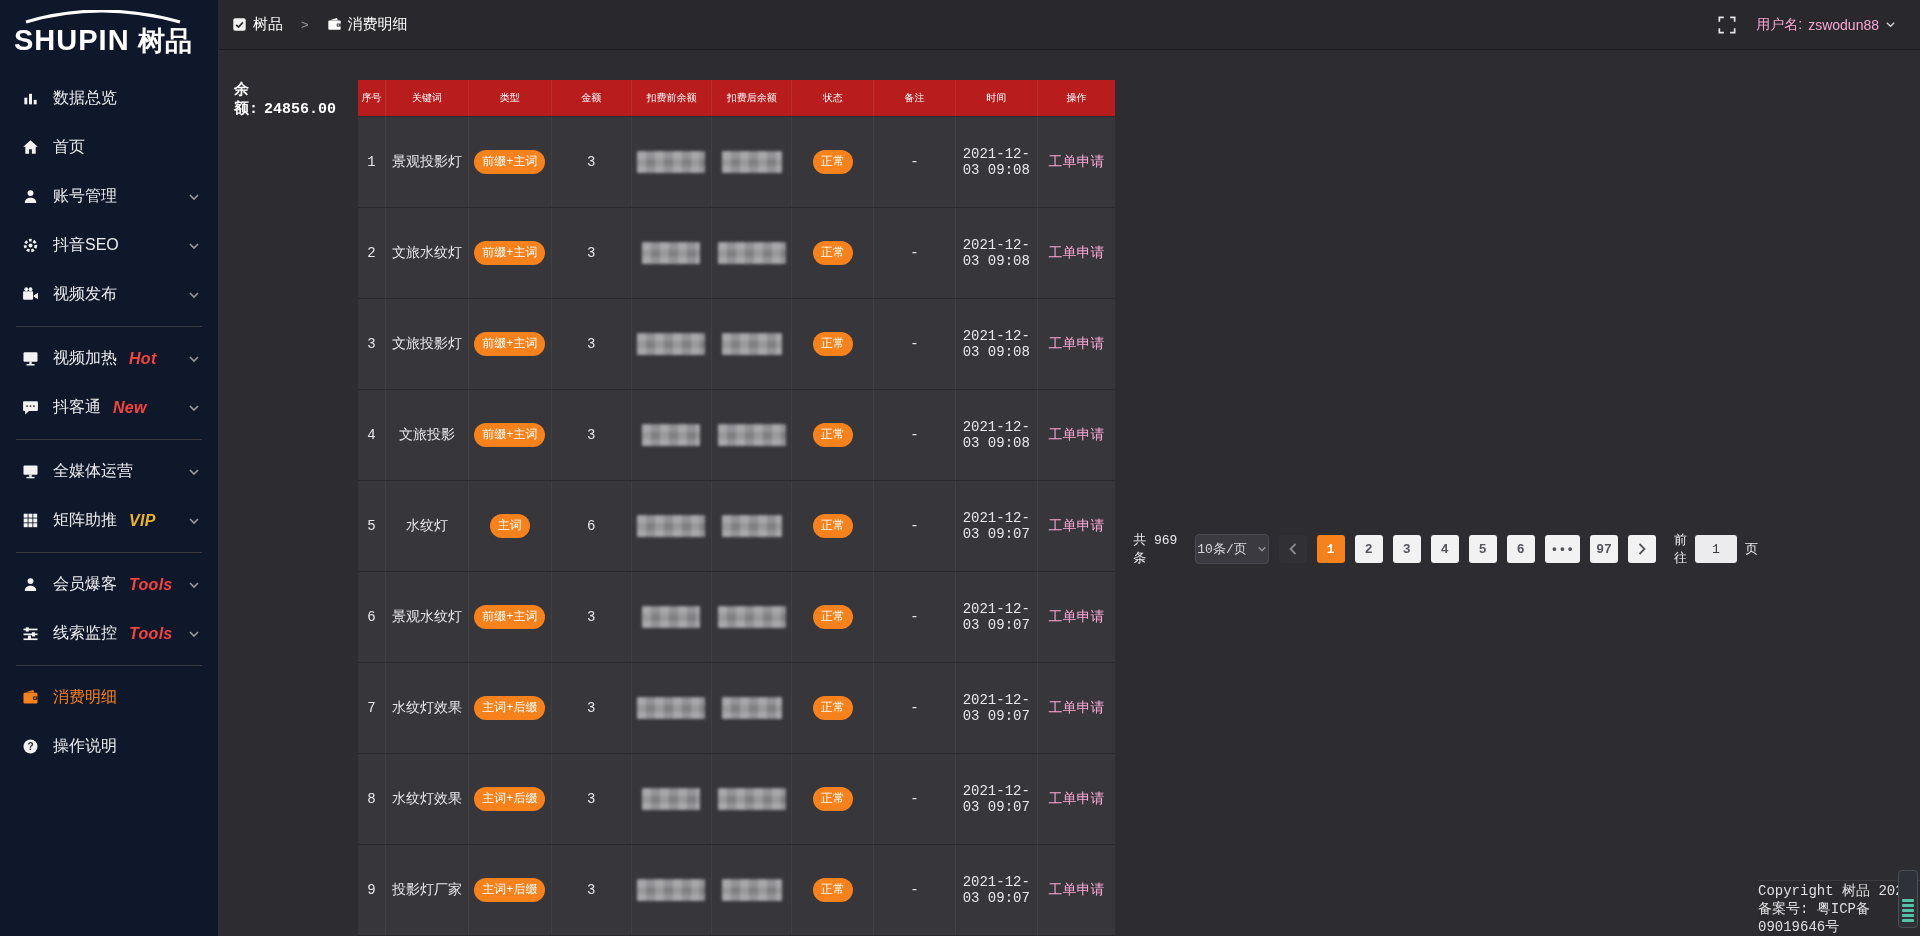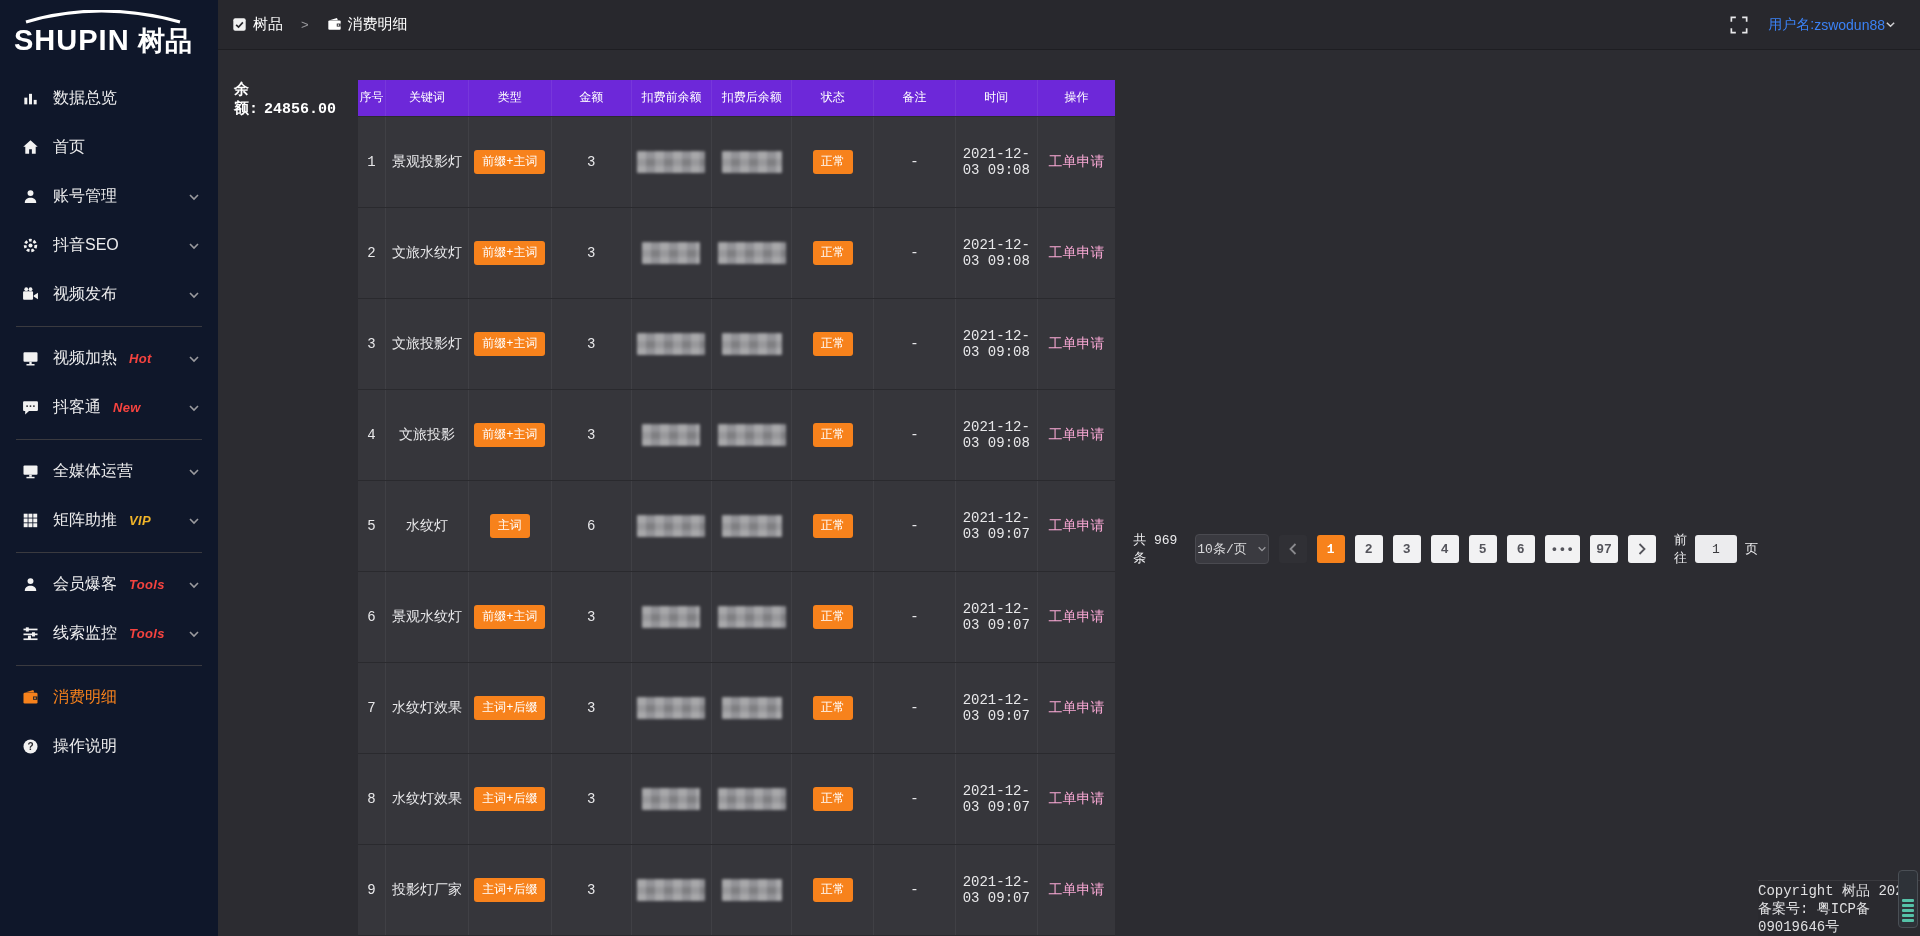--- a/index.html
+++ b/index.html
@@ -29,7 +29,7 @@
   .crumb-sep { color:#9a9a9e; margin:0 10px; font-size:13px; }
   .topbar-right { margin-left:auto; display:flex; align-items:center; gap:20px; }
   .fs-btn { width:18px; height:18px; display:inline-flex; cursor:pointer; }
-  .user-box { display:flex; align-items:center; gap:0; font-size:14px; color:#3b82f6; cursor:pointer; }
+  .user-box { display:flex; align-items:center; gap:6px; font-size:14px; color:#f9a8d4; cursor:pointer; }
   .user-box .u-arrow { width:11px; height:11px; display:inline-flex; color:#cfcfd2; }
 
   

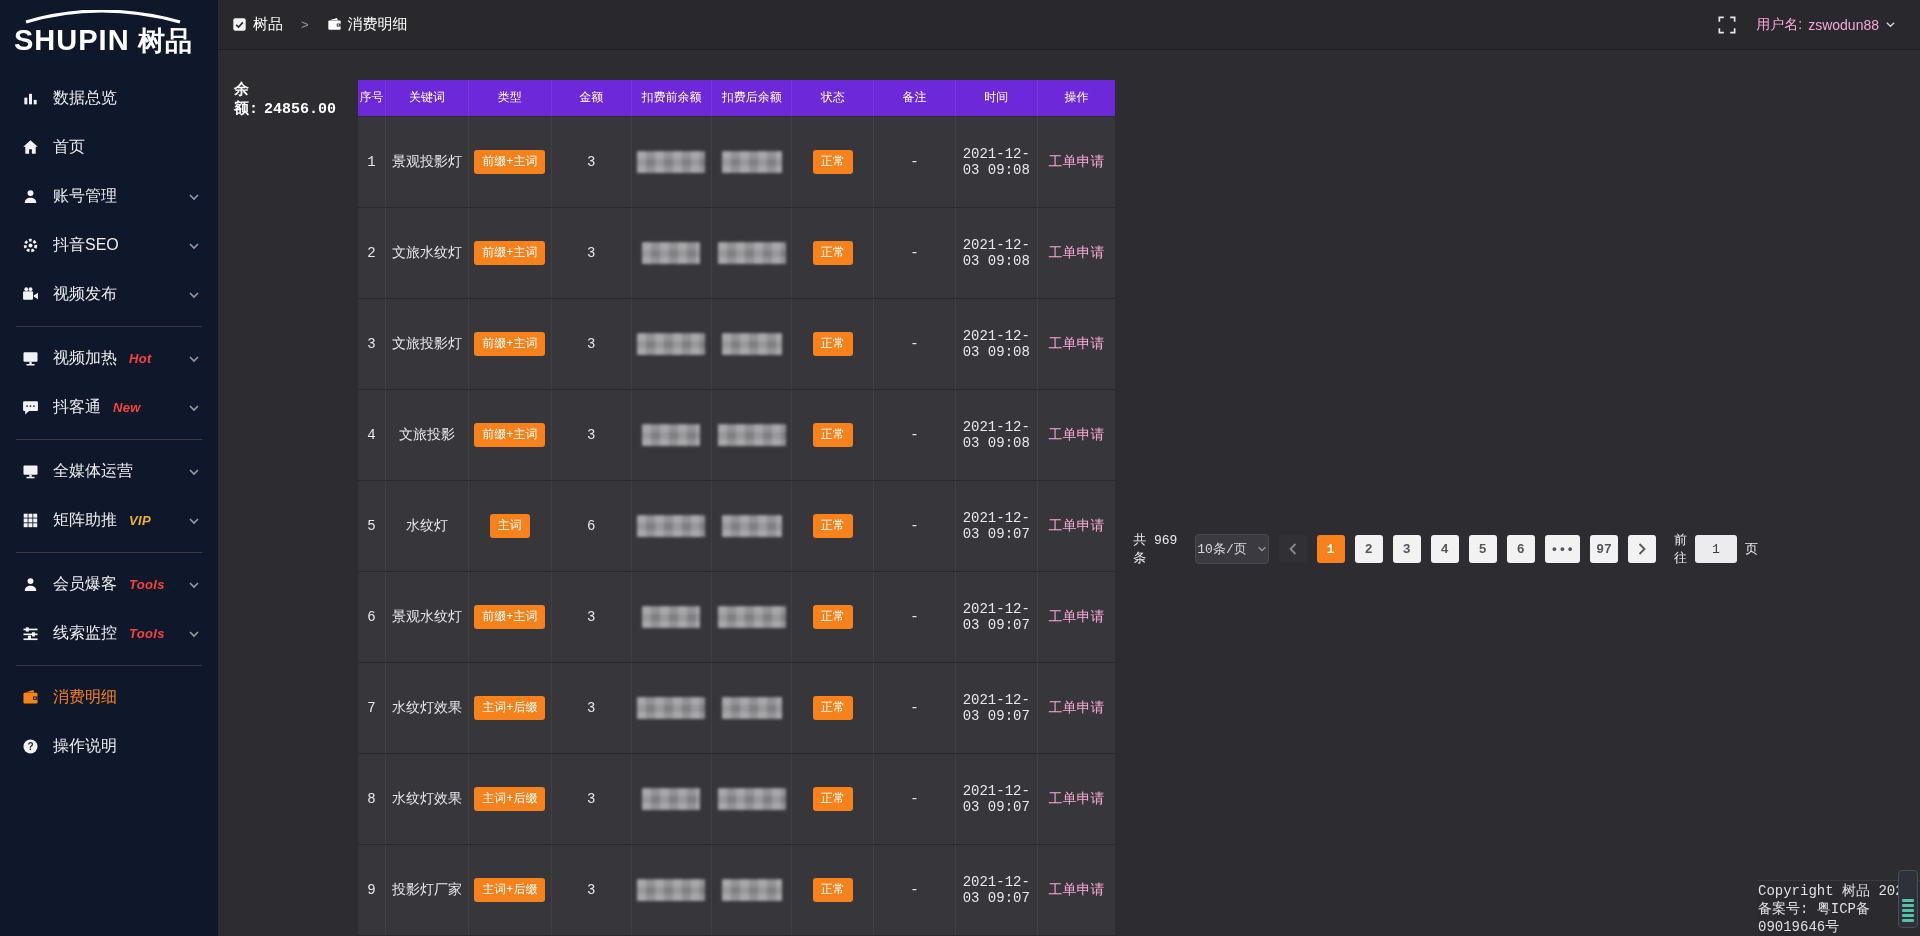--- a/index.html
+++ b/index.html
@@ -38,7 +38,7 @@
   .balance span { margin-left:6px; }
 
   table.grid { width:calc(100% - 40px); margin:30px 18px 0 22px; border-collapse:collapse; table-layout:fixed; }
-  .grid th { height:36px; background:#6d28d9; color:#fff; font-size:12px; font-weight:500;
+  .grid th { height:36px; background:#b91c1c; color:#fff; font-size:10px; font-weight:500;
              border-right:1px solid rgba(255,255,255,.07); border-bottom:1px solid #2b2b30; }
   .grid td { height:57px; background:#36363b; color:#e8e8ea; font-size:14px; text-align:center;
              border-right:1px solid rgba(255,255,255,.05); border-bottom:1px solid #2a2a2e; }

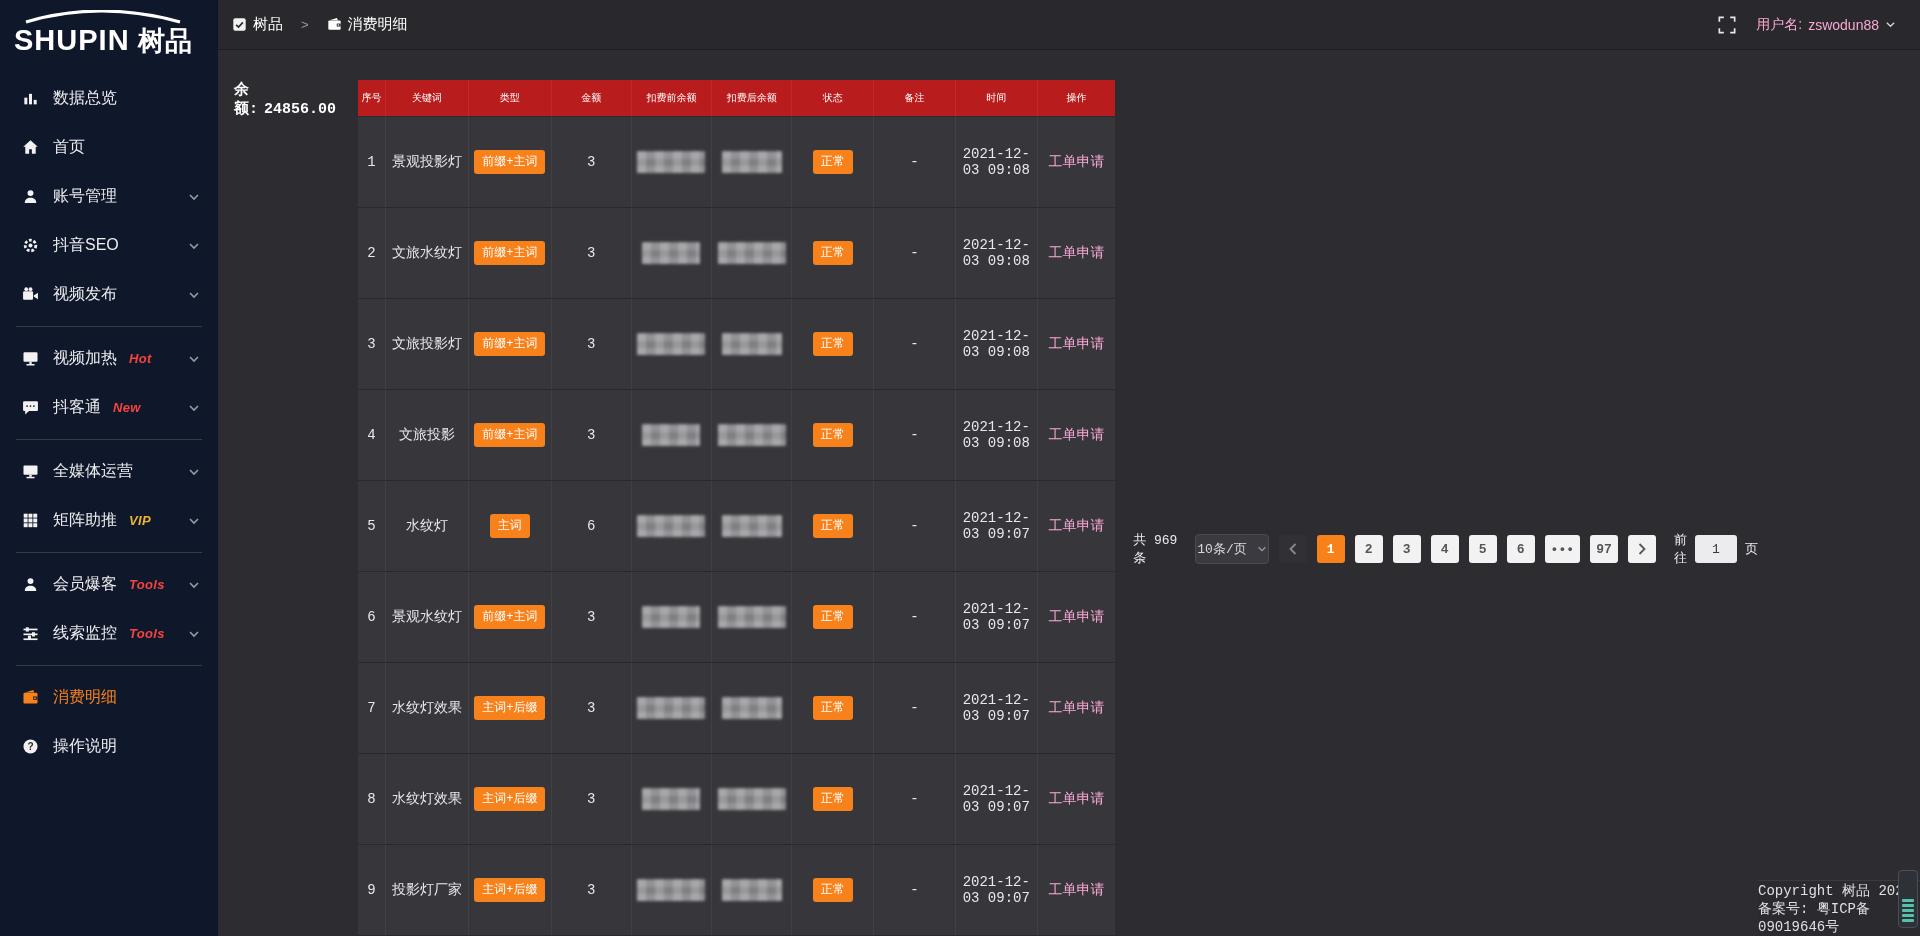--- a/index.html
+++ b/index.html
@@ -43,7 +43,7 @@
   .grid td { height:57px; background:#36363b; color:#e8e8ea; font-size:14px; text-align:center;
              border-right:1px solid rgba(255,255,255,.05); border-bottom:1px solid #2a2a2e; }
   .grid th:last-child,.grid td:last-child { border-right:none; }
-  .badge { display:inline-block; background:#f7821c; color:#fff; font-size:12px; line-height:1; padding:6px 8px; border-radius:3px; }
+  .badge { display:inline-block; background:#f7821c; color:#fff; font-size:12px; line-height:1; padding:6px 8px; border-radius:12px; }
   .blur-block { width:68px; height:22px; margin:0 auto; border-radius:1px;
     background:
       repeating-linear-gradient(90deg, rgba(255,255,255,.30) 0 9px, rgba(255,255,255,.10) 9px 18px),

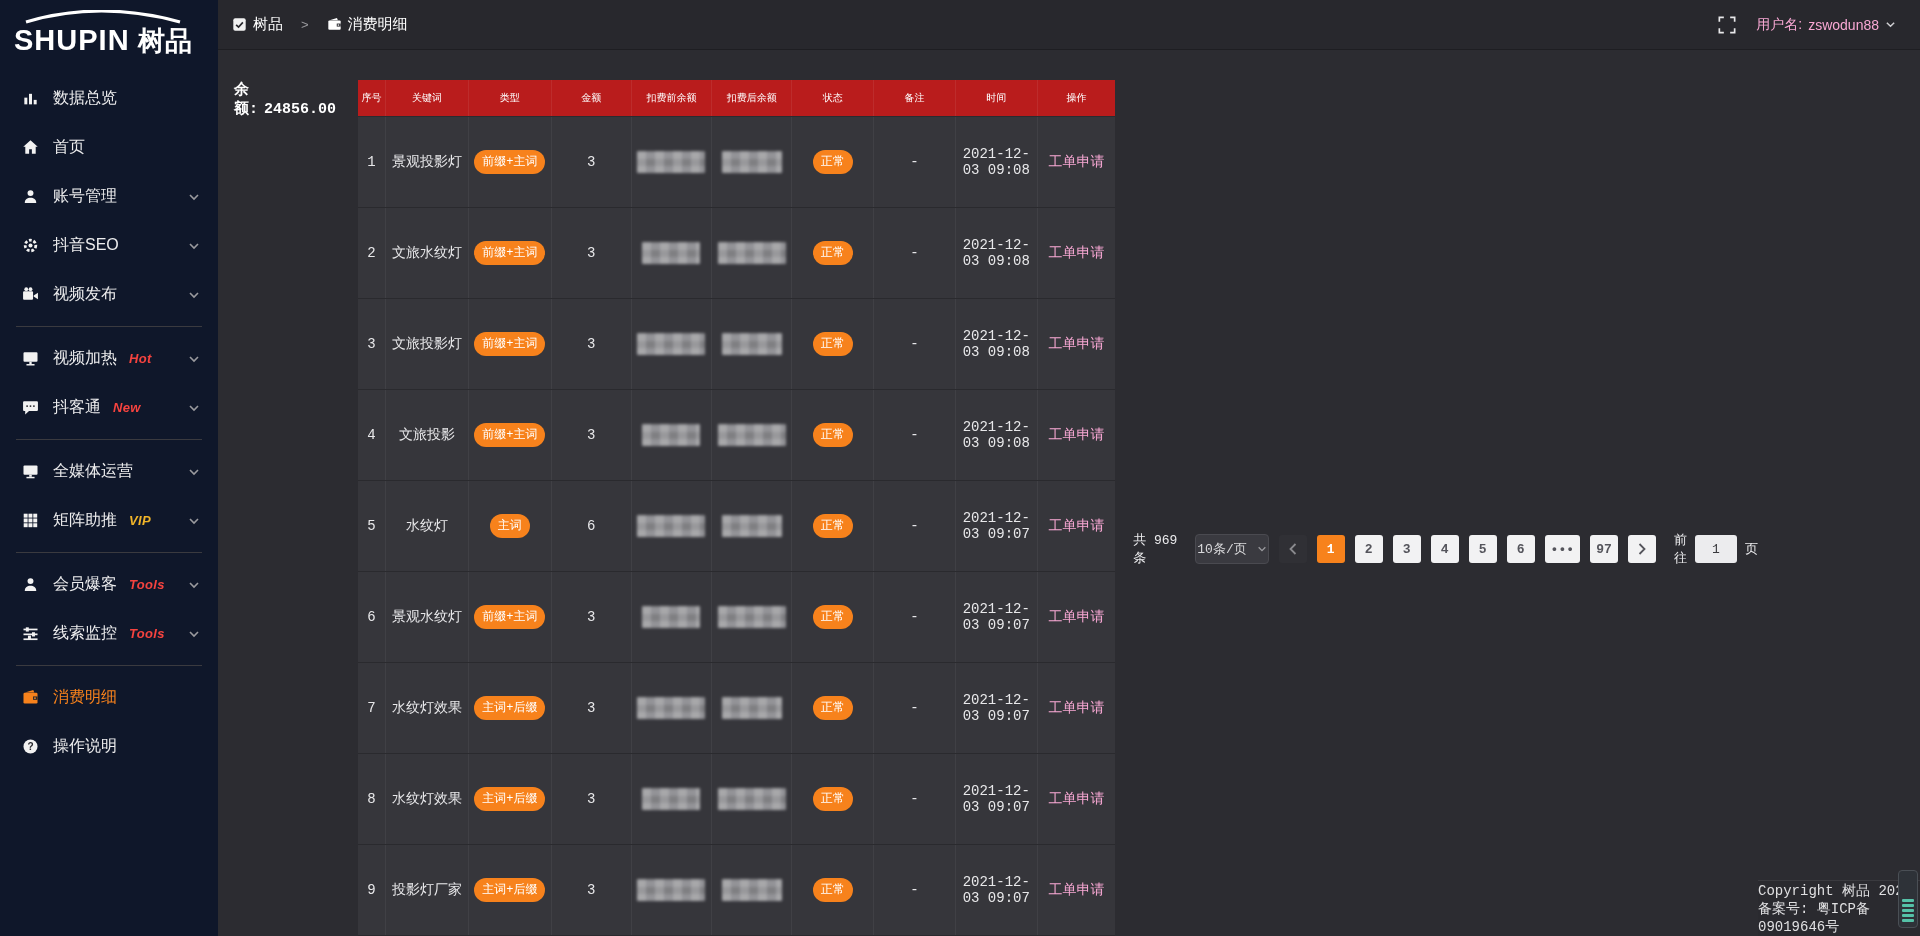--- a/index.html
+++ b/index.html
@@ -17,7 +17,7 @@
   .menu-item.active { color:#f7821c; }
   .menu-item.active .mi-icon { color:#f7821c; }
   .mi-label { white-space:nowrap; }
-  .mi-badge { font-size:13px; font-weight:bold; font-style:italic; margin-left:12px; letter-spacing:.3px; }
+  .mi-badge { font-size:16px; font-weight:bold; font-style:italic; margin-left:12px; letter-spacing:.3px; }
   .mi-arrow { margin-left:auto; color:#9a9a9e; width:12px; height:12px; display:inline-flex; }
   .menu-divider { height:1px; background:#3a3a3f; margin:7px 16px; }
 

